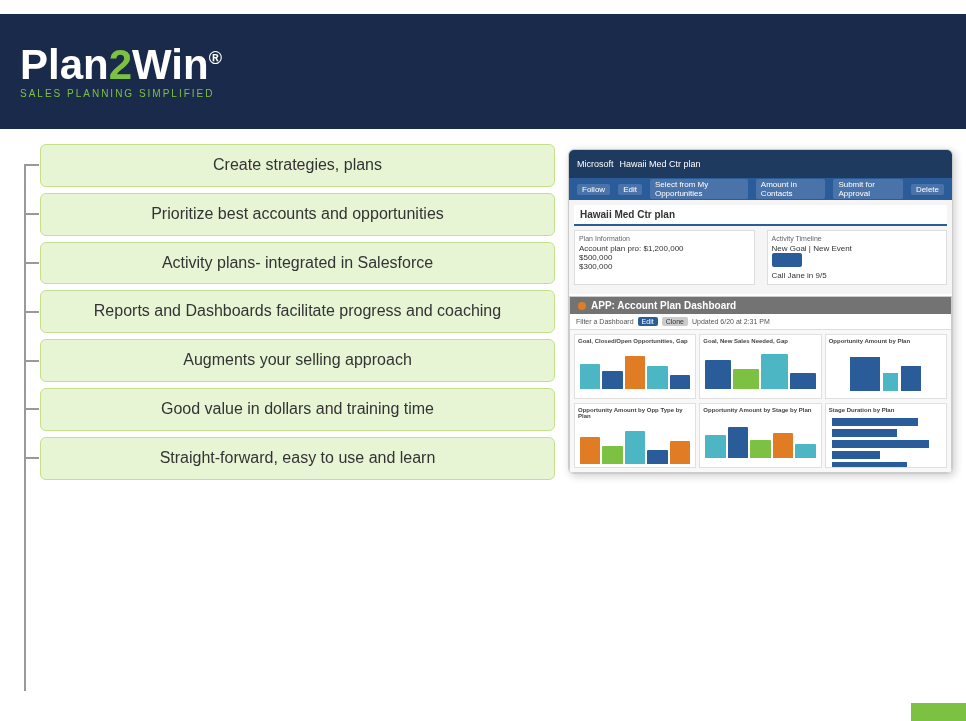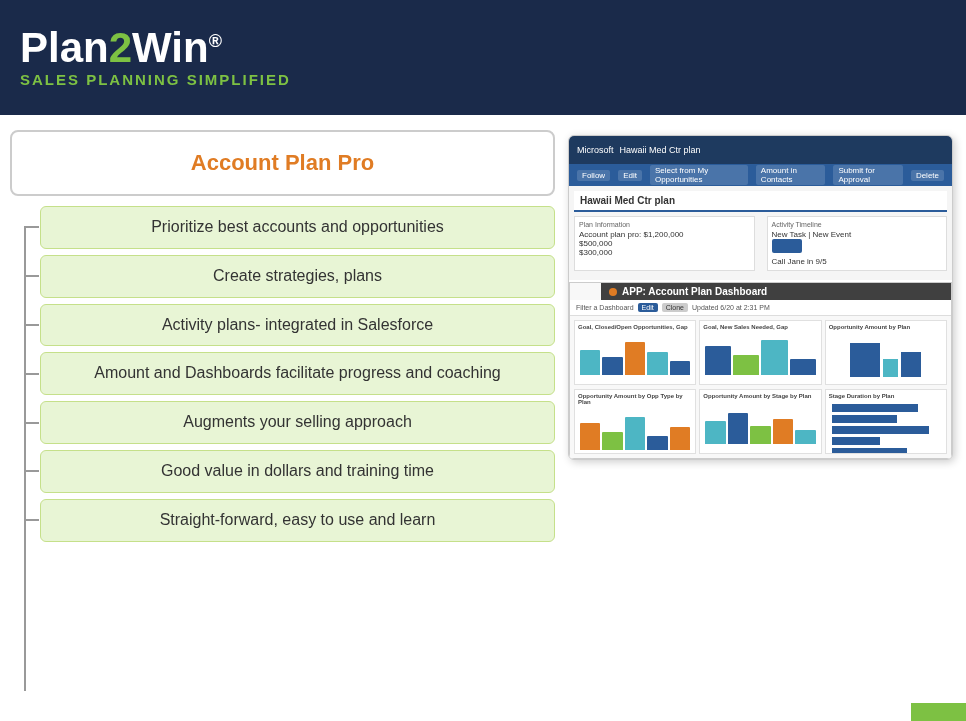--- a/index.html
+++ b/index.html
@@ -29,6 +29,7 @@
       justify-content: space-between;
       padding: 0 30px 0 20px;
       flex-shrink: 0;
+      margin-top: 14px;
     }
 
     .logo-area {

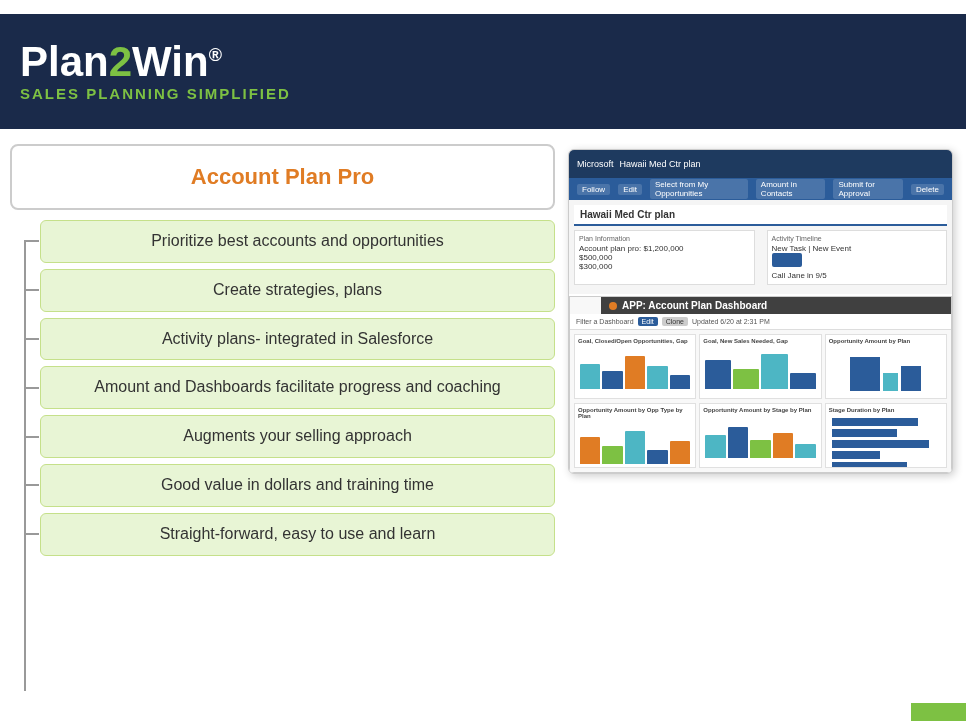--- a/index.html
+++ b/index.html
@@ -57,9 +57,9 @@
 
     .logo-subtitle {
       color: #7dc143;
-      font-size: 15px;
+      font-size: 10px;
       letter-spacing: 2px;
-      font-weight: bold;
+      font-weight: normal;
       margin-top: 2px;
     }
 

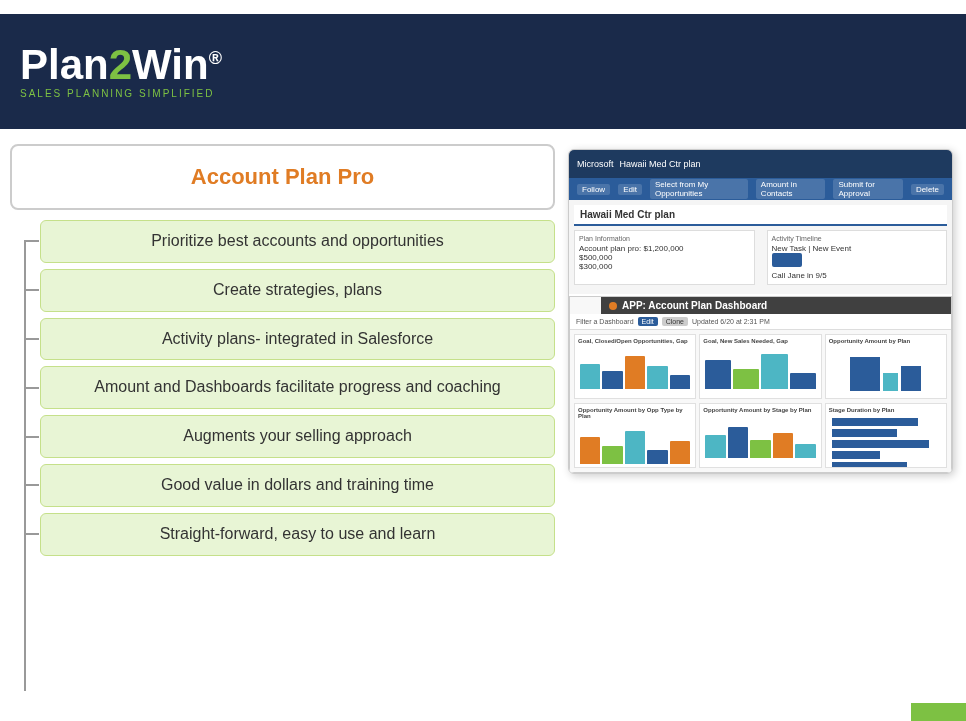--- a/index.html
+++ b/index.html
@@ -345,9 +345,6 @@
 
     <div class="left-panel">
 
-      <div class="app-title-box">
-        <div class="app-title">Account Plan Pro</div>
-      </div>
 
       <div class="left-content-area">
         <div class="vertical-line-container">

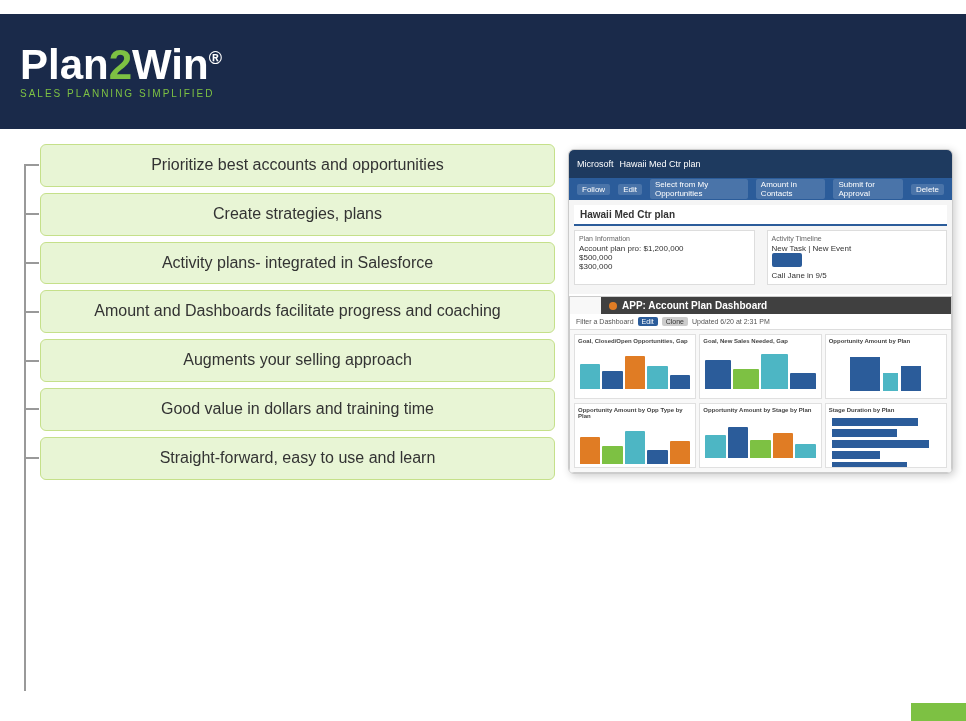--- a/index.html
+++ b/index.html
@@ -352,8 +352,8 @@
         </div>
         <div class="feature-list">
 
+          <div class="feature-item">Create strategies, plans</div>
           <div class="feature-item">Prioritize best accounts and opportunities</div>
-          <div class="feature-item">Create strategies, plans</div>
           <div class="feature-item">Activity plans- integrated in Salesforce</div>
           <div class="feature-item">Amount and Dashboards facilitate progress and coaching</div>
           <div class="feature-item">Augments your selling approach</div>

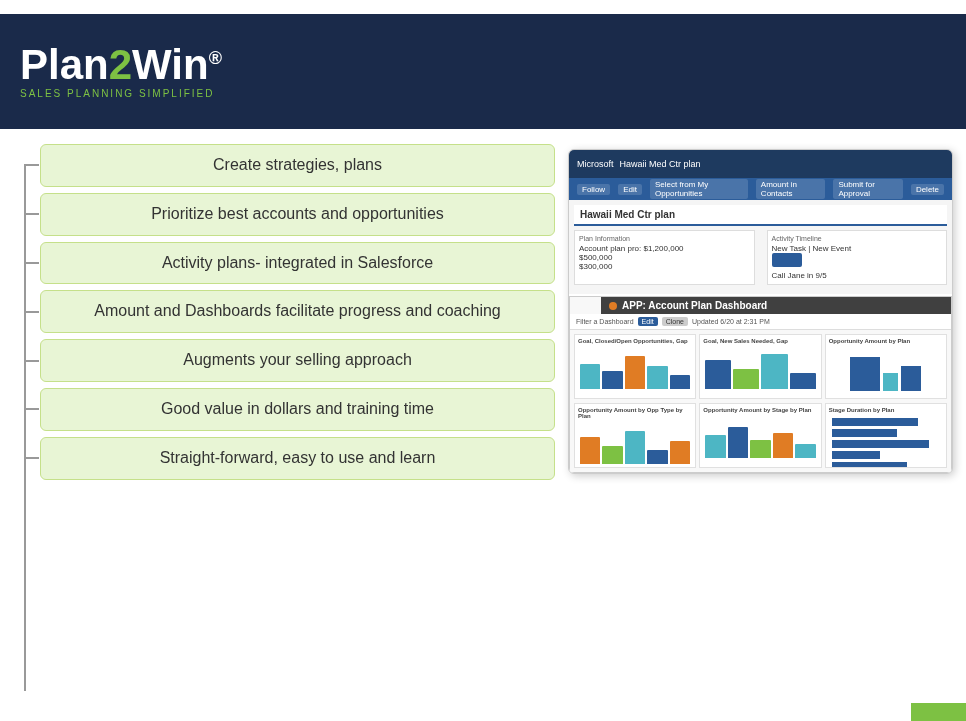--- a/index.html
+++ b/index.html
@@ -392,7 +392,7 @@
             </div>
             <div class="crm-col">
               <div class="crm-col-label">Activity Timeline</div>
-              <div class="crm-col-value">New Task | New Event</div>
+              <div class="crm-col-value">New Goal | New Event</div>
               <div style="background:#2b5c9a;height:14px;width:30px;display:inline-block;border-radius:2px;"></div>
               <div class="crm-col-value">Call Jane in 9/5</div>
             </div>

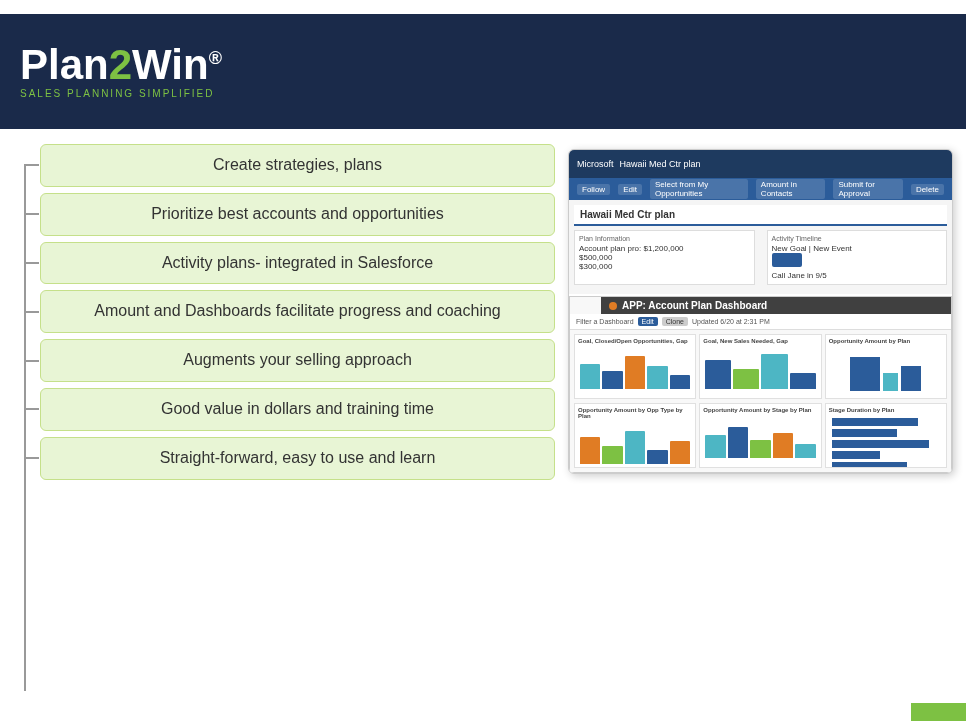--- a/index.html
+++ b/index.html
@@ -355,7 +355,7 @@
           <div class="feature-item">Create strategies, plans</div>
           <div class="feature-item">Prioritize best accounts and opportunities</div>
           <div class="feature-item">Activity plans- integrated in Salesforce</div>
-          <div class="feature-item">Amount and Dashboards facilitate progress and coaching</div>
+          <div class="feature-item">Reports and Dashboards facilitate progress and coaching</div>
           <div class="feature-item">Augments your selling approach</div>
           <div class="feature-item">Good value in dollars and training time</div>
           <div class="feature-item">Straight-forward, easy to use and learn</div>

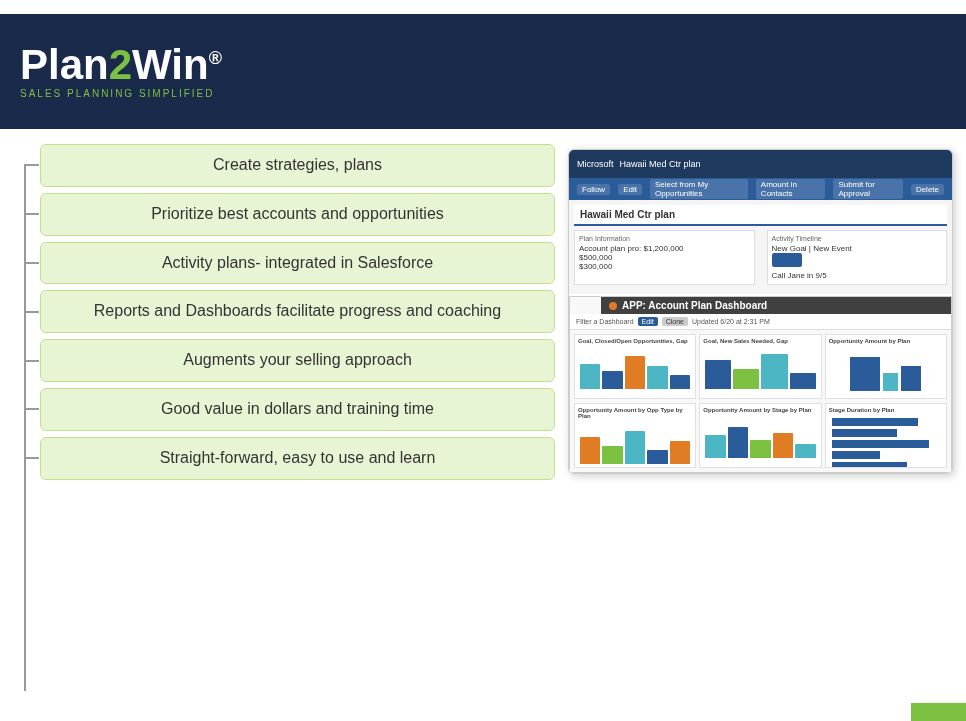--- a/index.html
+++ b/index.html
@@ -263,7 +263,7 @@
     }
 
     .dashboard-header {
-      background: #404040;
+      background: #737373;
       color: white;
       font-size: 9px;
       font-weight: bold;
@@ -271,7 +271,6 @@
       display: flex;
       align-items: center;
       gap: 5px;
-      margin-left: 31px;
     }
 
     .dashboard-title {

